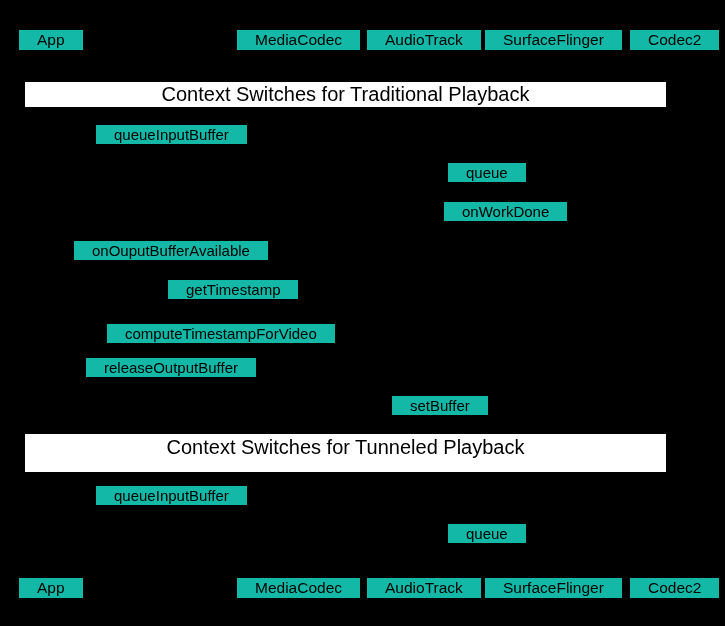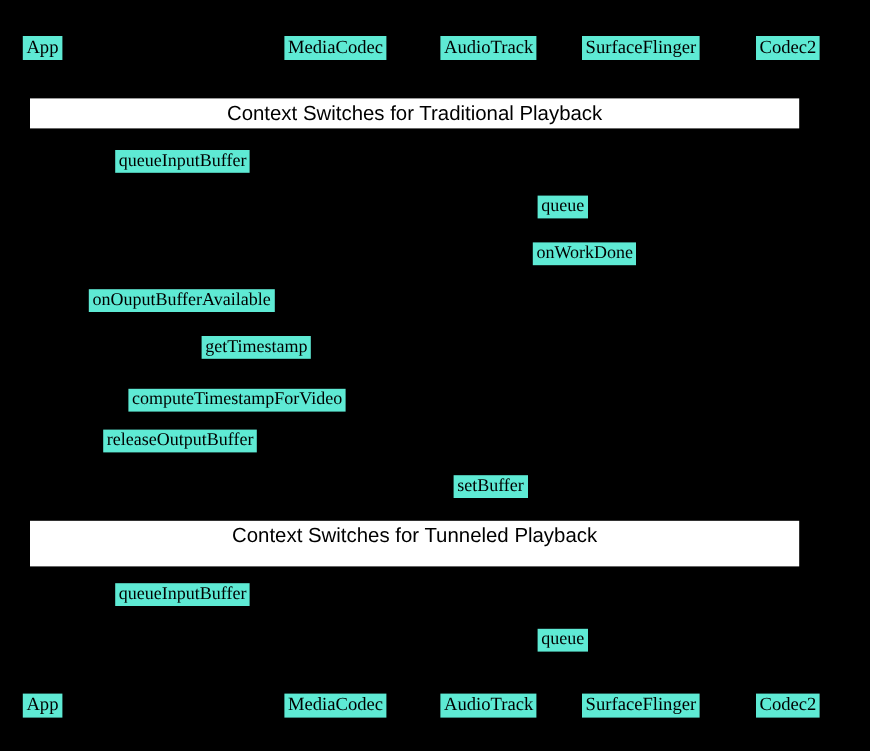--- a/index.html
+++ b/index.html
@@ -17,14 +17,13 @@
   }
   .label {
     position: absolute;
-    background: #5eead4;
+    background: #14b8a6;
     color: #000000;
     white-space: nowrap;
-    padding: 0 3px;
+    padding: 0 18px;
     line-height: 19px;
     height: 19px;
     font-size: 15px;
-    font-family: Liberation Serif, serif;
   }
   .actor {
     line-height: 20px;

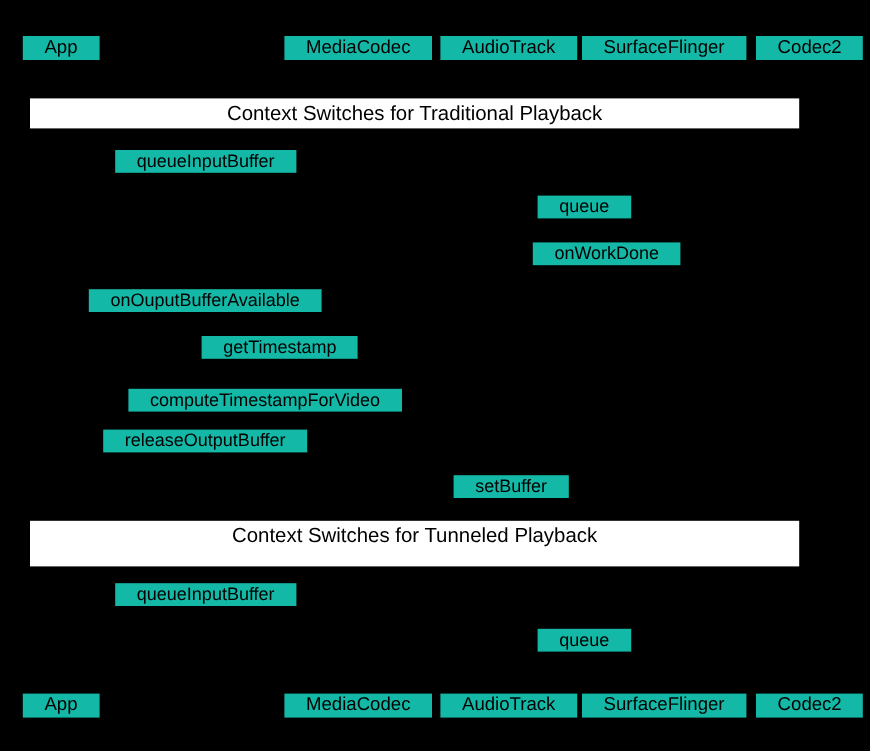--- a/index.html
+++ b/index.html
@@ -39,7 +39,7 @@
     color: #000000;
     text-align: center;
     line-height: 25px;
-    font-size: 17px;
+    font-size: 20px;
     white-space: nowrap;
   }
 </style>

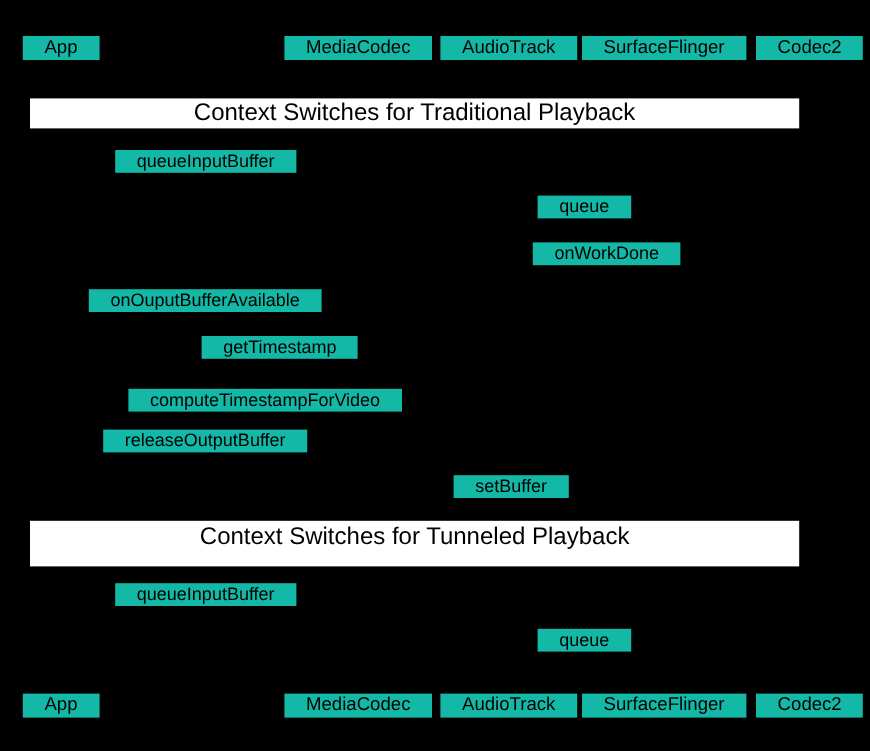--- a/index.html
+++ b/index.html
@@ -63,7 +63,7 @@
   <span class="label" style="left:74px; top:241px;">onOuputBufferAvailable</span>
   <span class="label" style="left:59px; top:324px;margin-left:48px;">computeTimestampForVideo</span>
   <span class="label" style="left:86px; top:358px;">releaseOutputBuffer</span>
-  <span class="label" style="left:378px; top:396px;">setBuffer</span>
+  <span class="label" style="left:392px; top:396px;">setBuffer</span>
 
   <div class="section-bar" style="top:434px; height:38px; line-height:26px;">Context Switches for Tunneled Playback</div>
 

